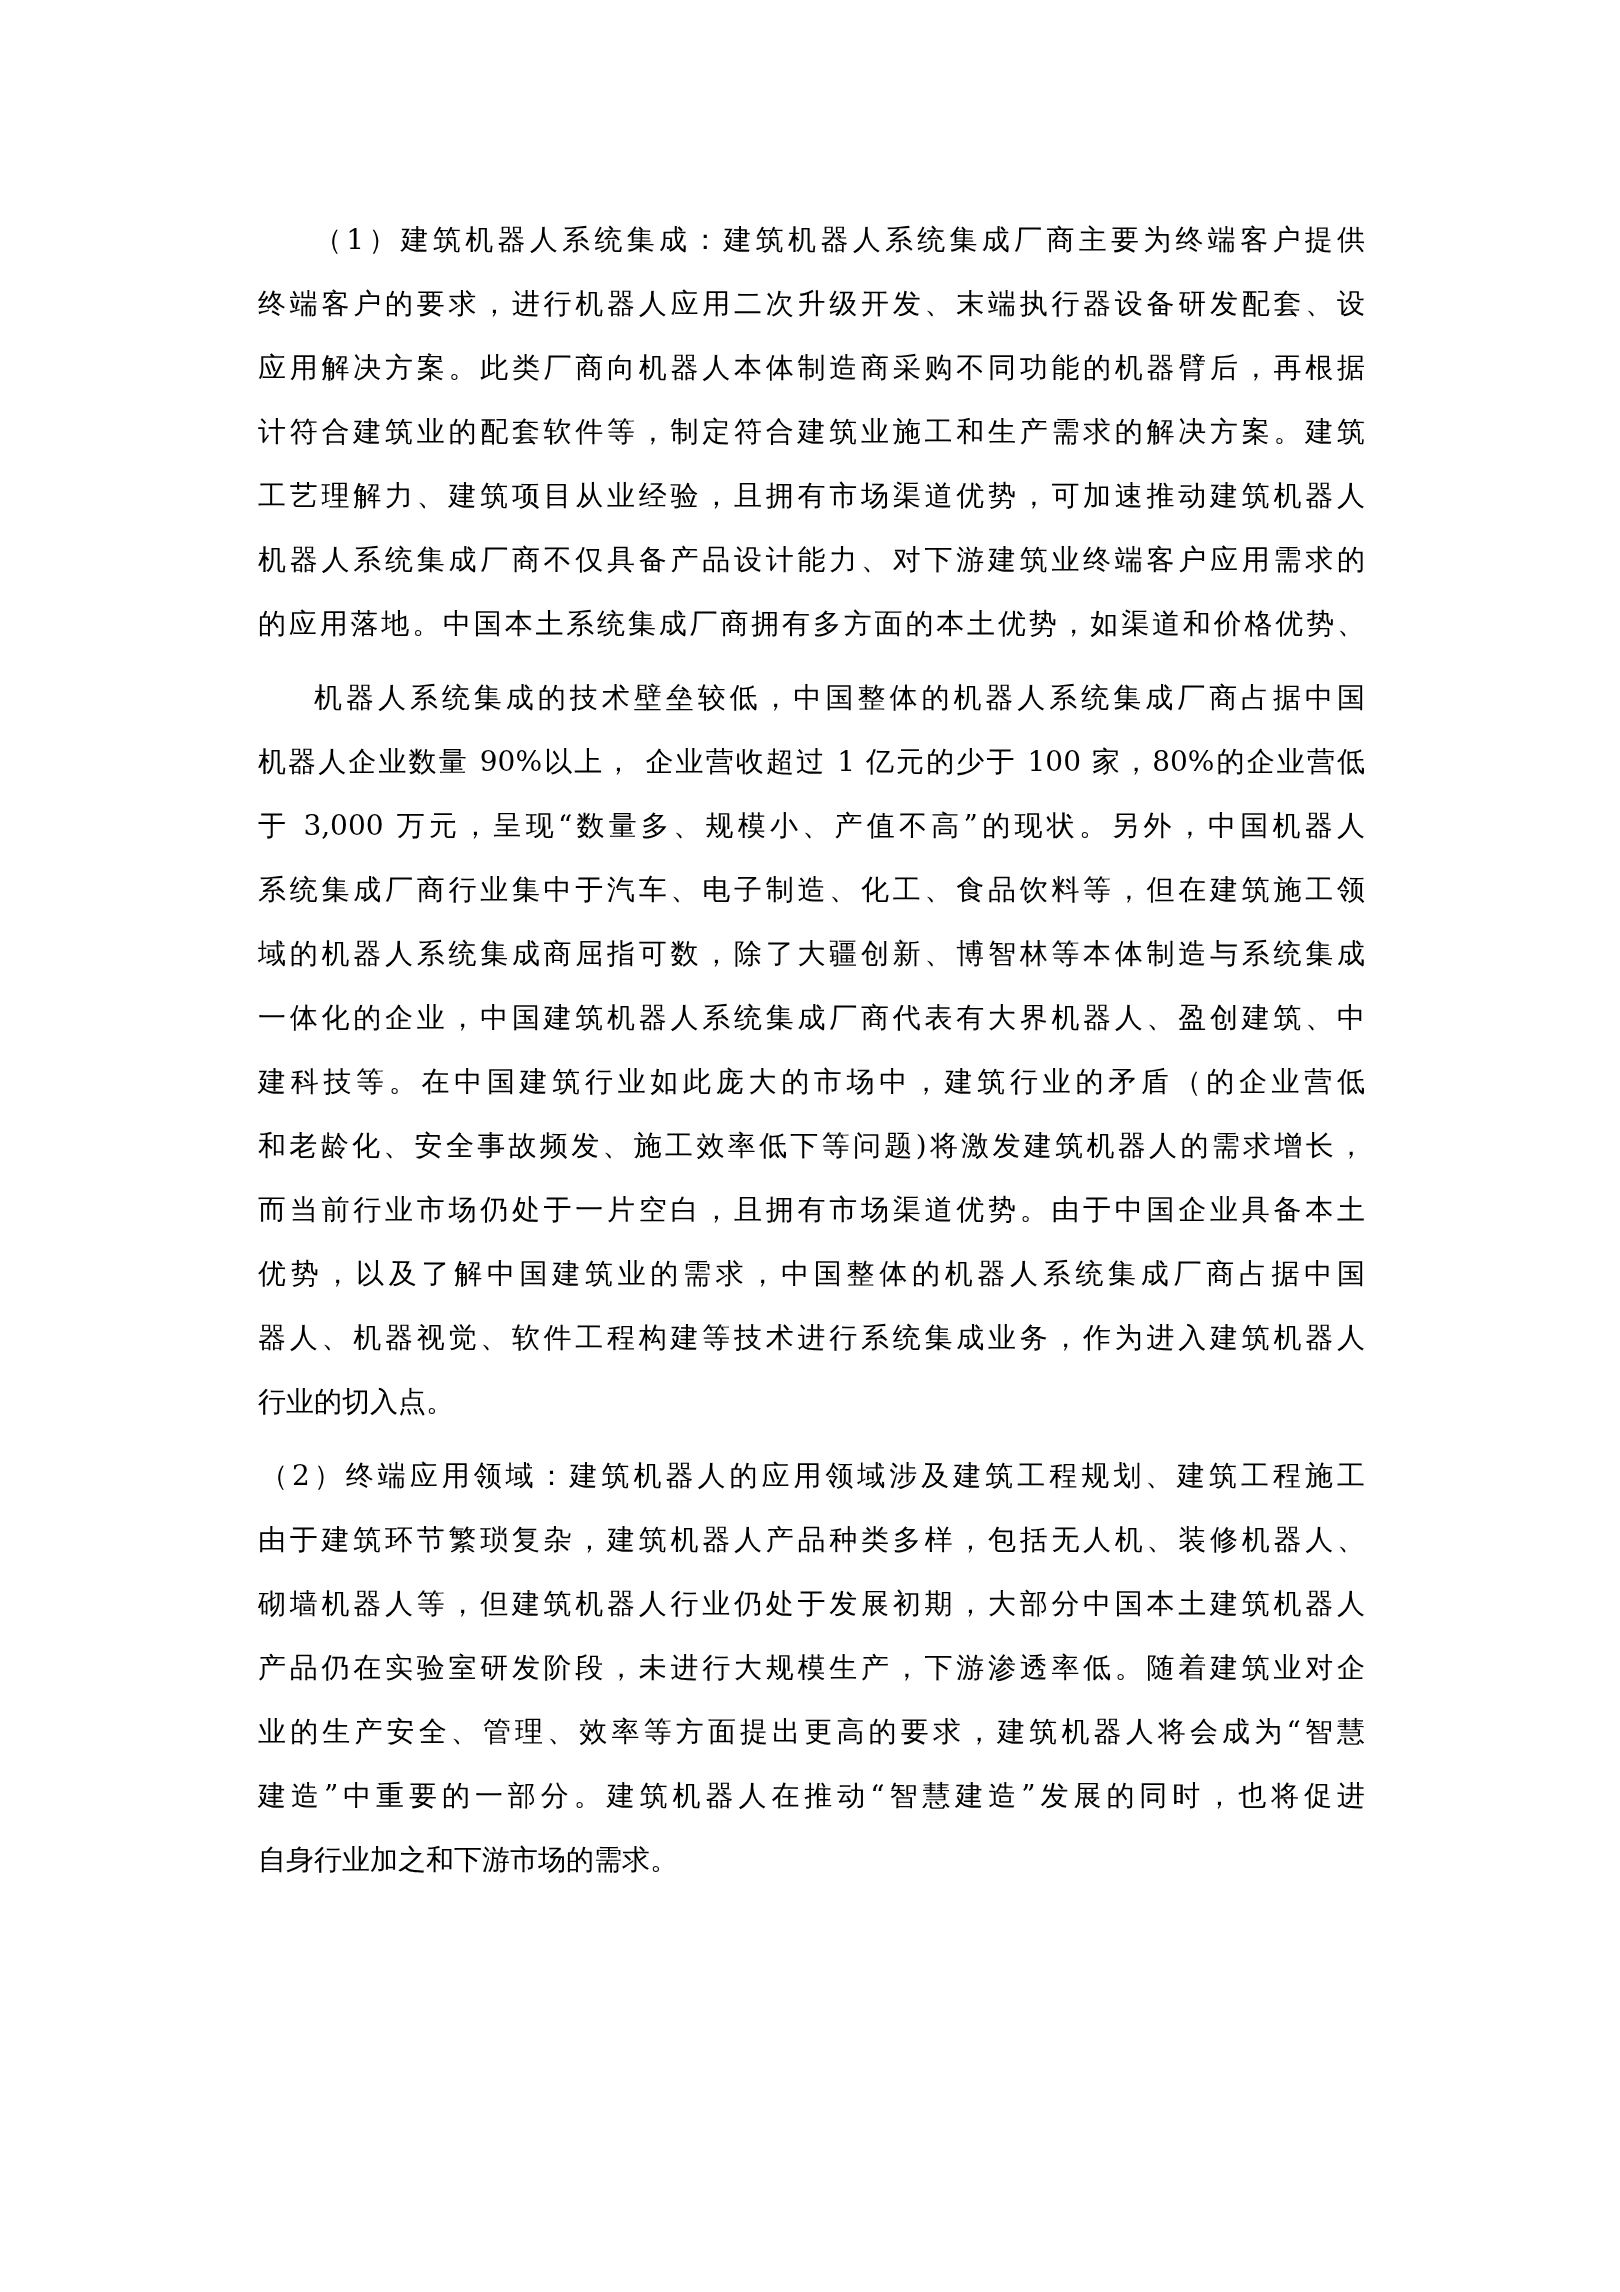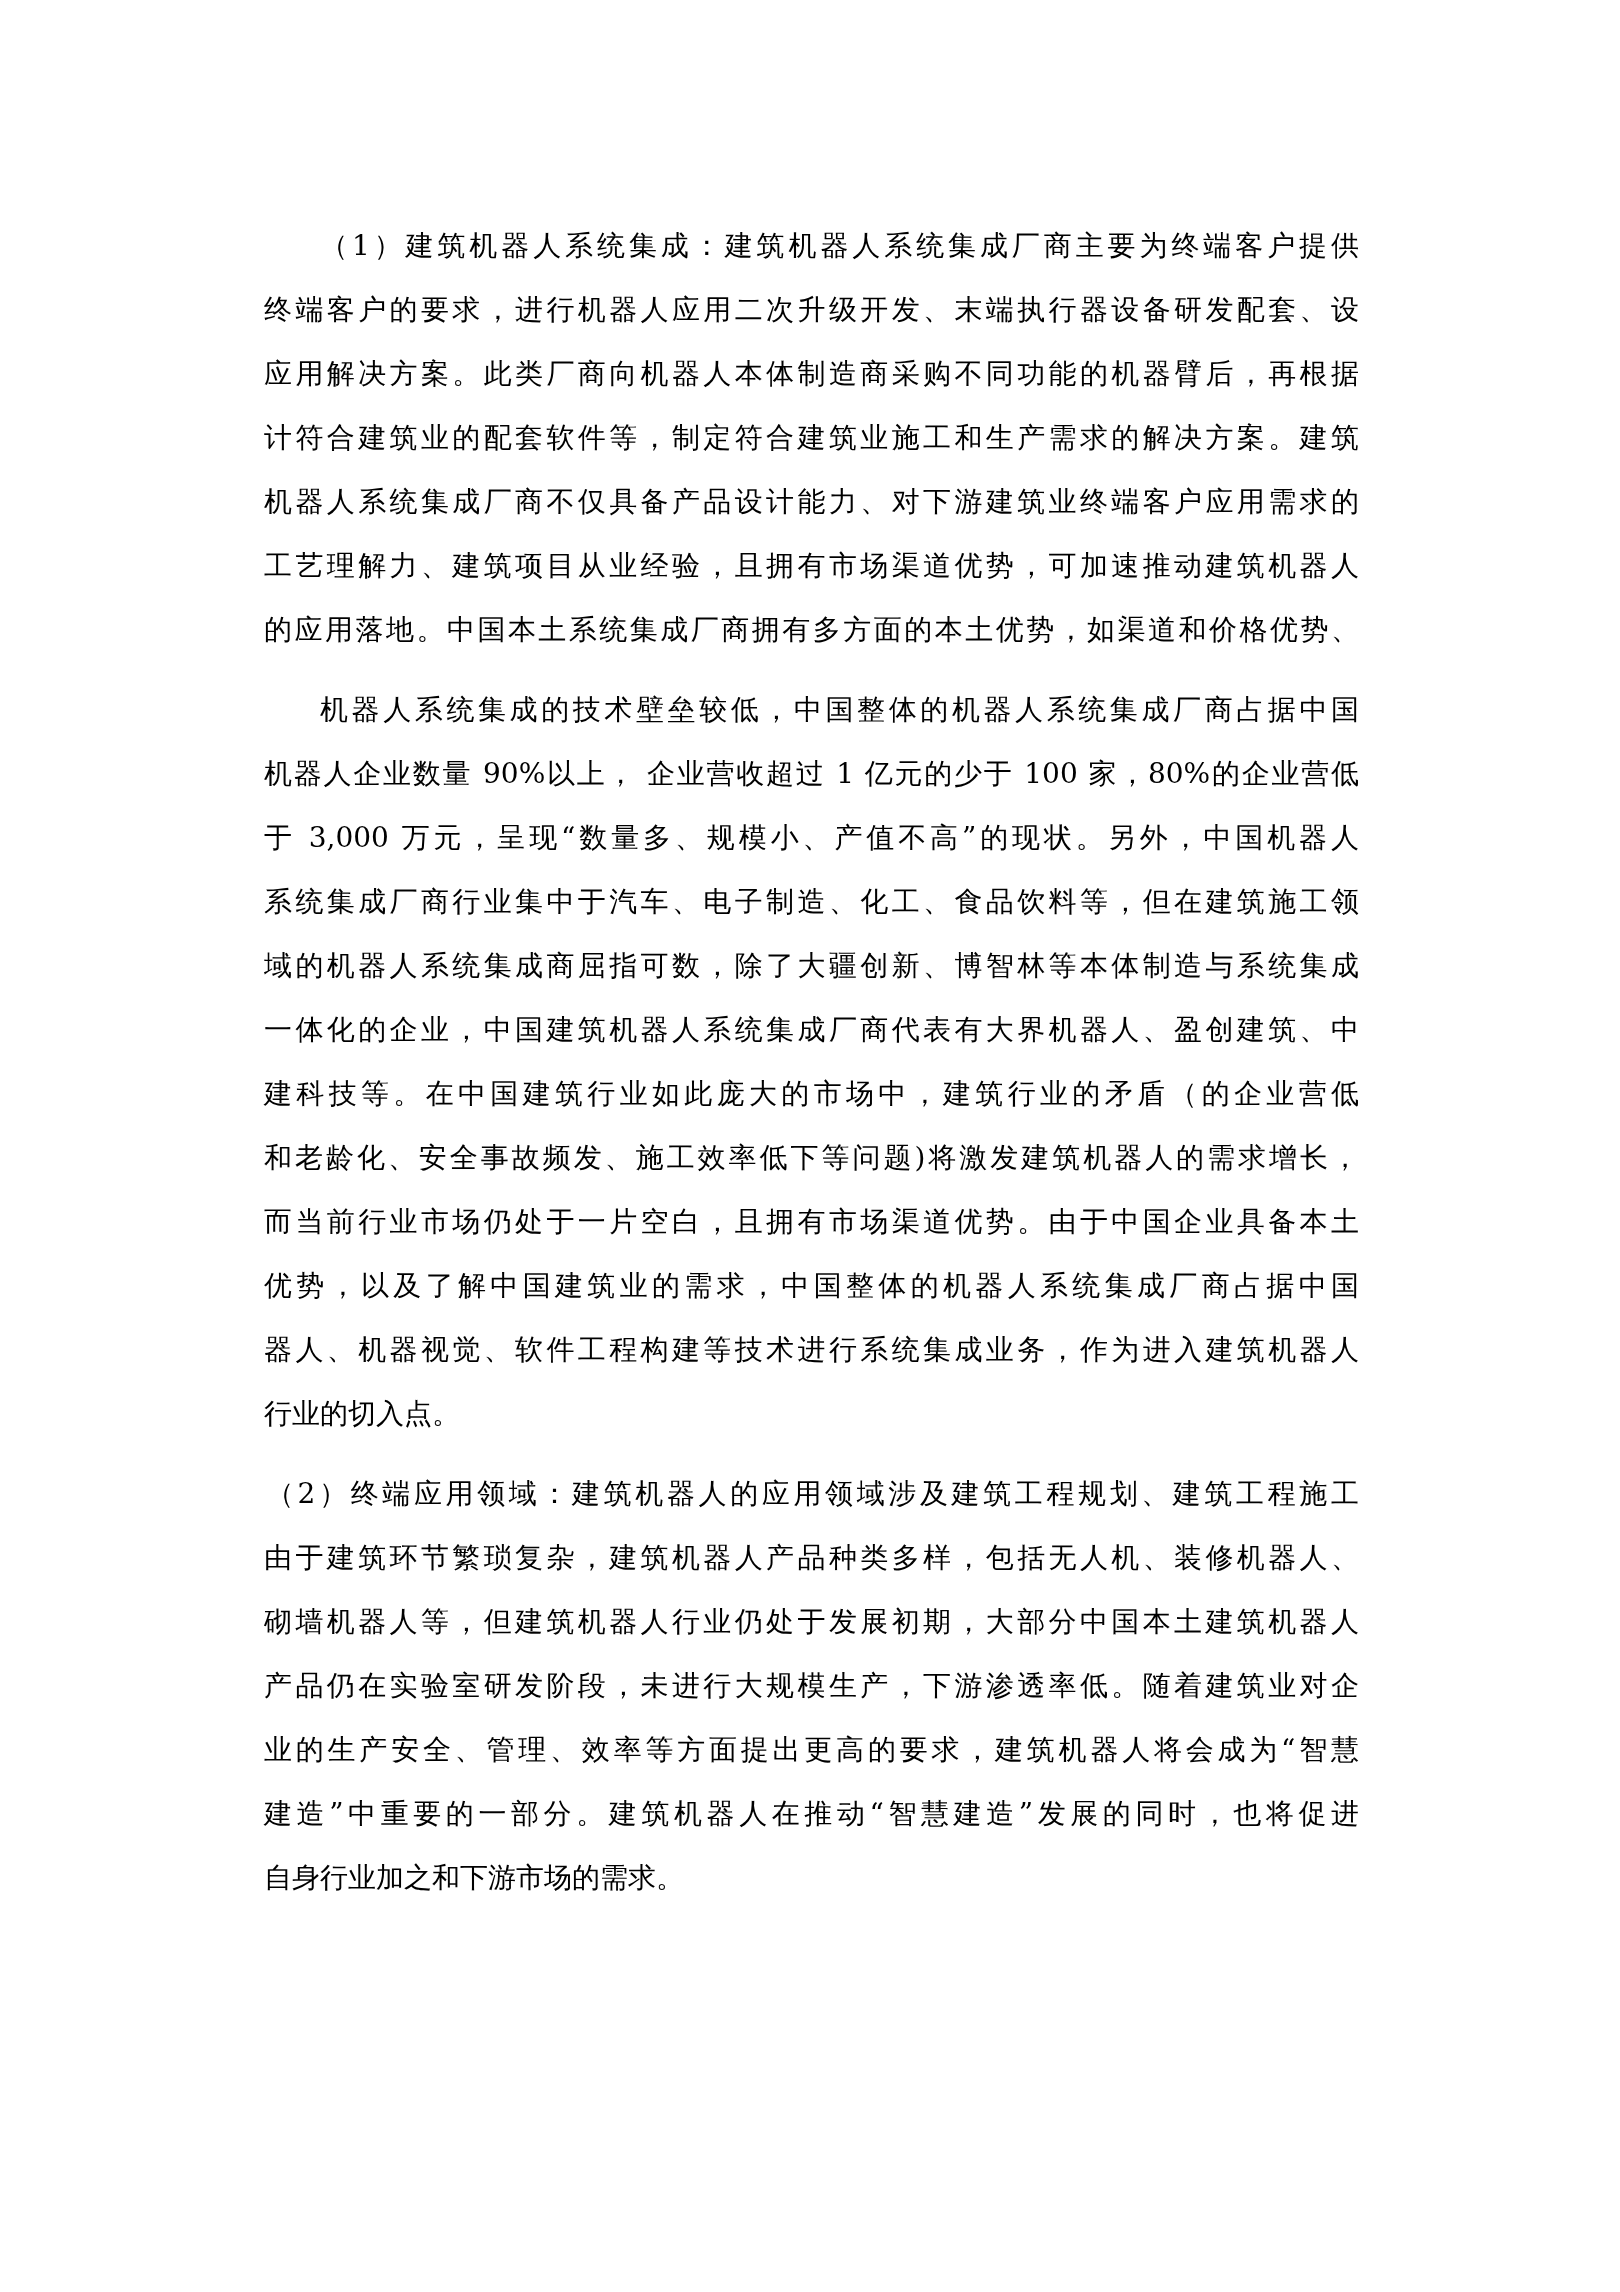--- a/index.html
+++ b/index.html
@@ -22,7 +22,7 @@
       width: 1127px;
     }
     .para {
-      margin: 16px;
+      margin: 10px;
       padding: 0;
     }
     .line {

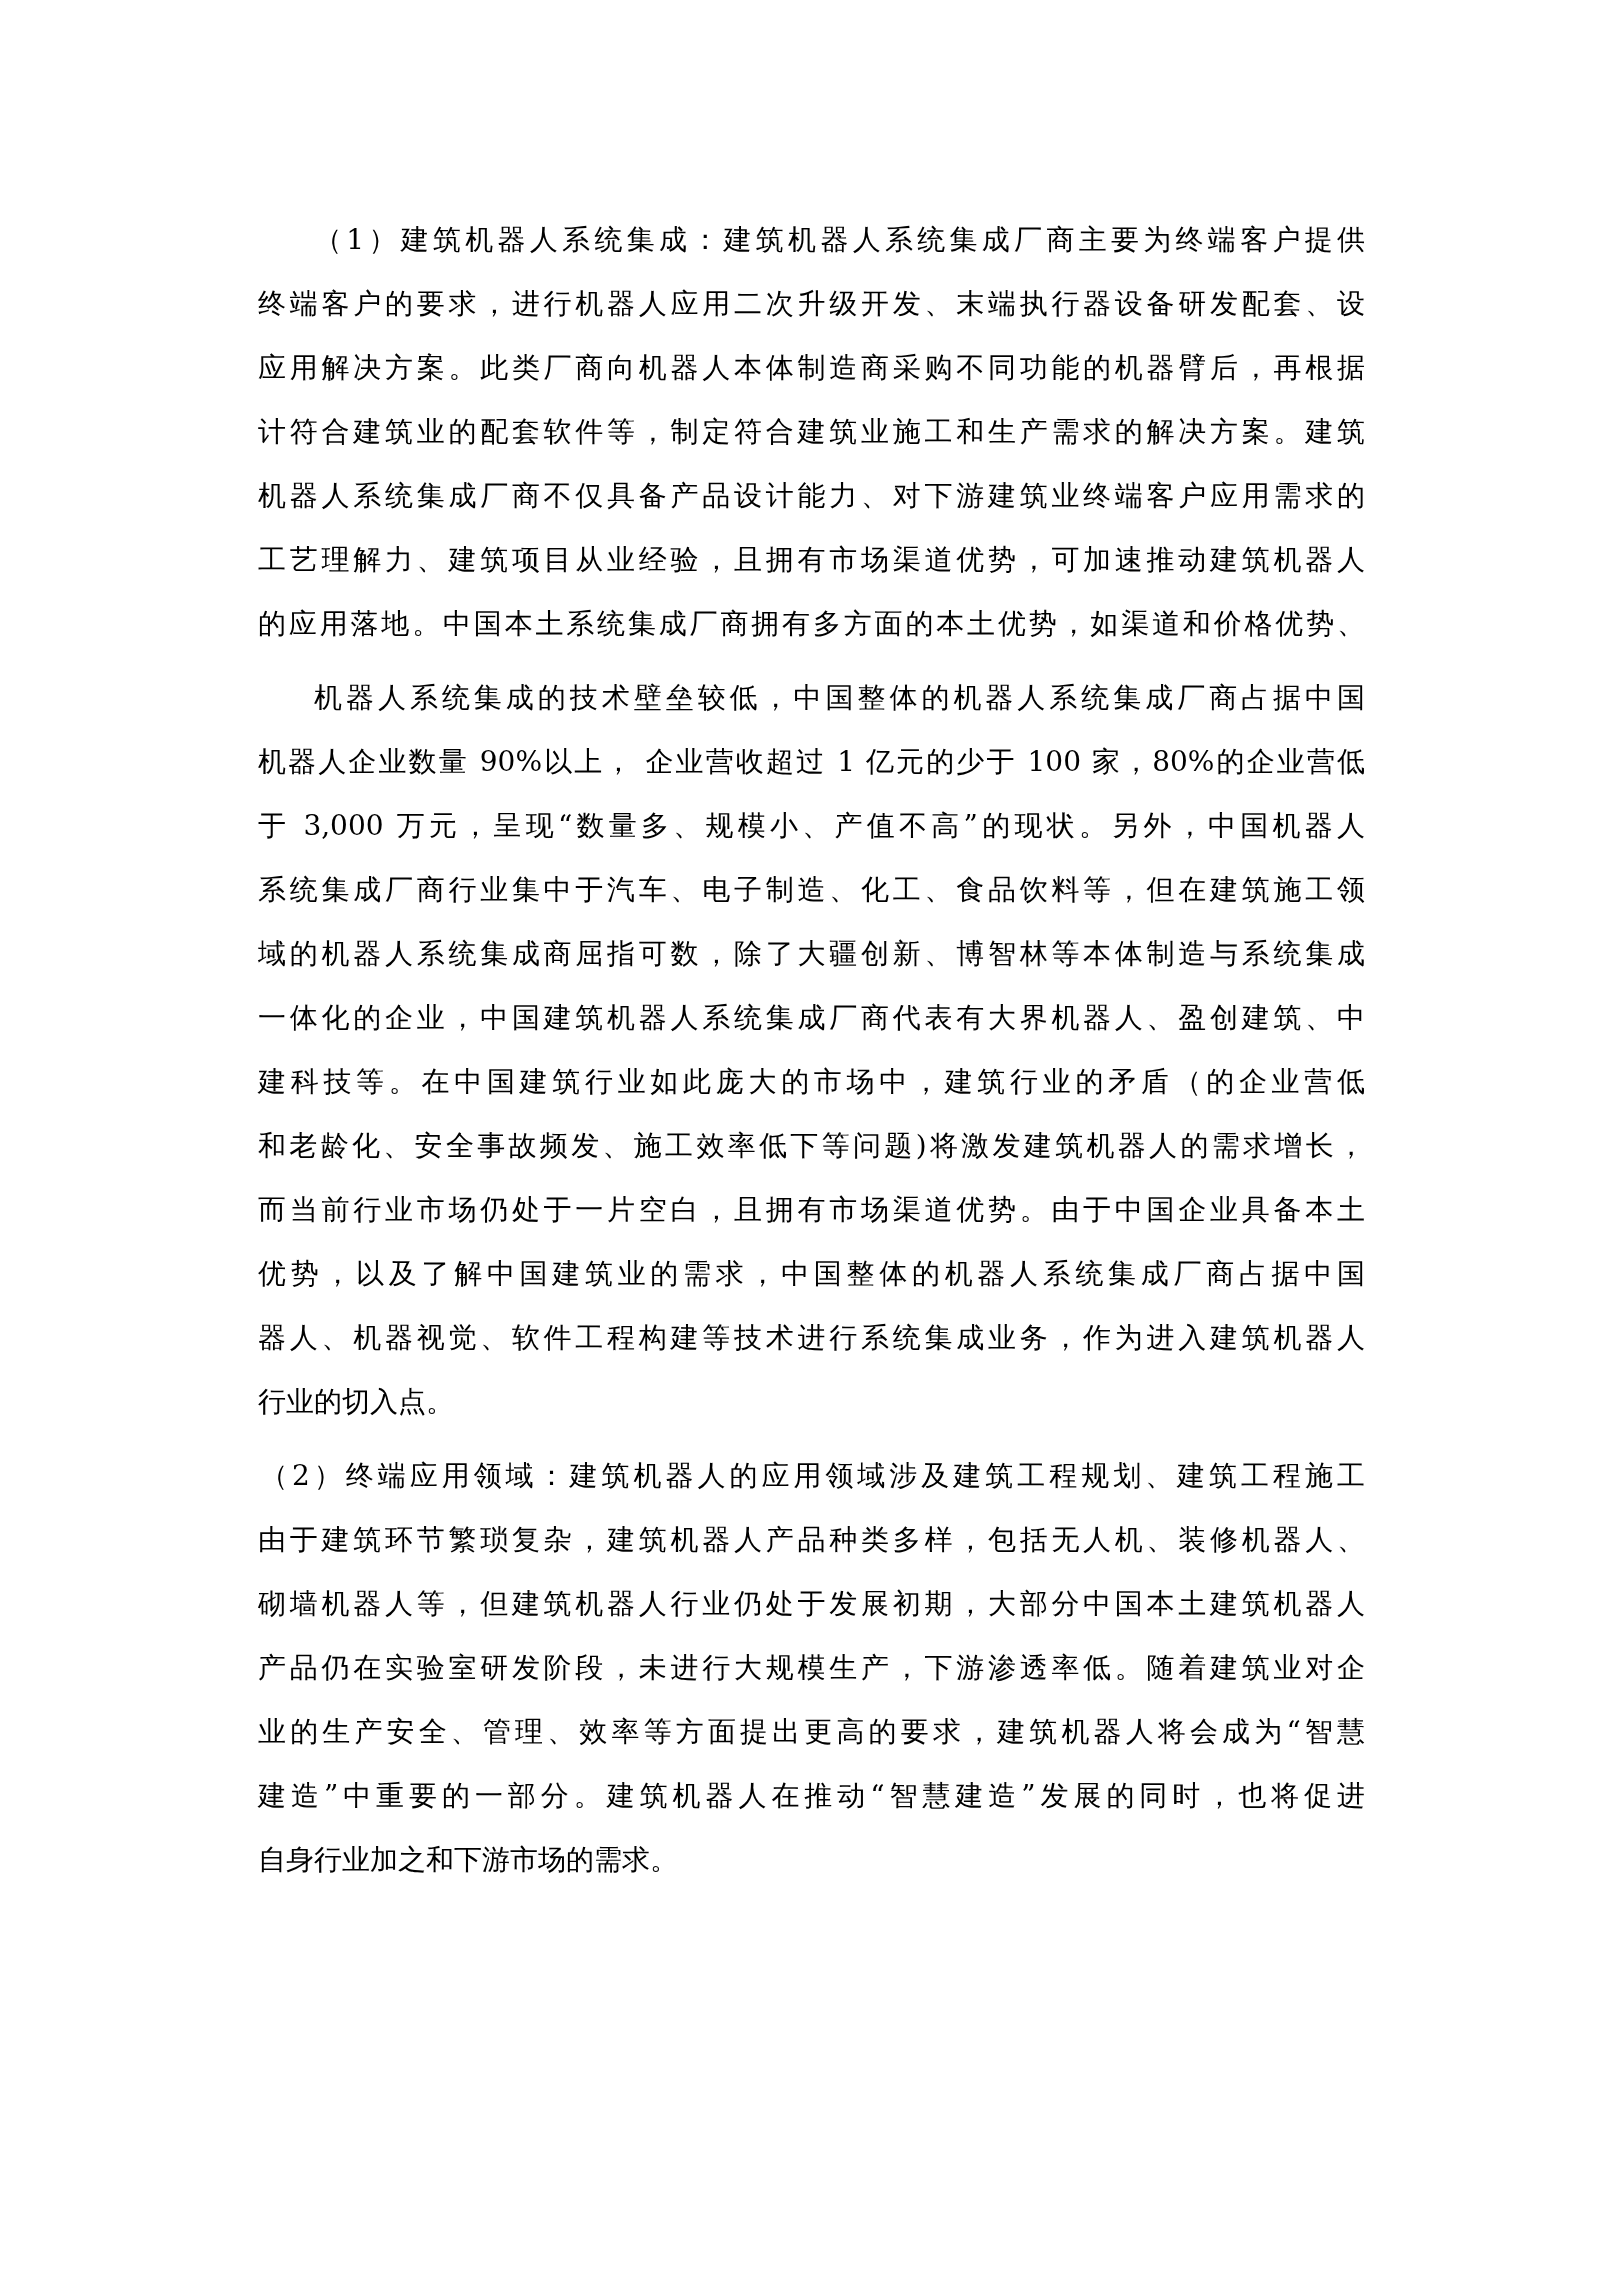--- a/index.html
+++ b/index.html
@@ -55,8 +55,8 @@
     <span class="line">终端客户的要求，进行机器人应用二次升级开发、末端执行器设备研发配套、设</span>
     <span class="line">应用解决方案。此类厂商向机器人本体制造商采购不同功能的机器臂后，再根据</span>
     <span class="line">计符合建筑业的配套软件等，制定符合建筑业施工和生产需求的解决方案。建筑</span>
+    <span class="line">工艺理解力、建筑项目从业经验，且拥有市场渠道优势，可加速推动建筑机器人</span>
     <span class="line">机器人系统集成厂商不仅具备产品设计能力、对下游建筑业终端客户应用需求的</span>
-    <span class="line">工艺理解力、建筑项目从业经验，且拥有市场渠道优势，可加速推动建筑机器人</span>
     <span class="line">的应用落地。中国本土系统集成厂商拥有多方面的本土优势，如渠道和价格优势、</span>
   </div>
 

